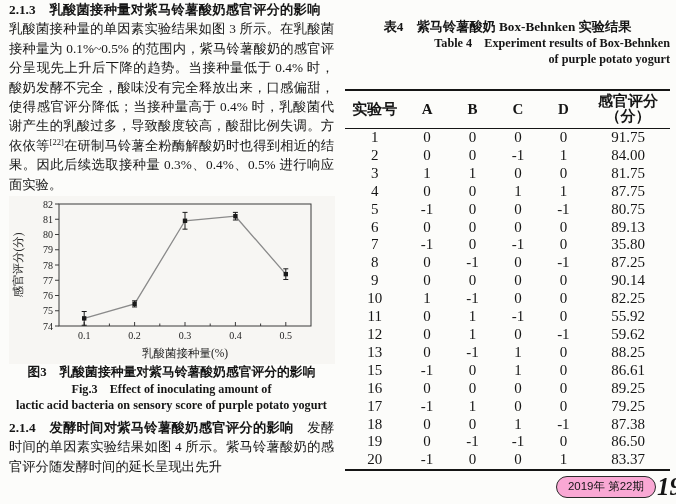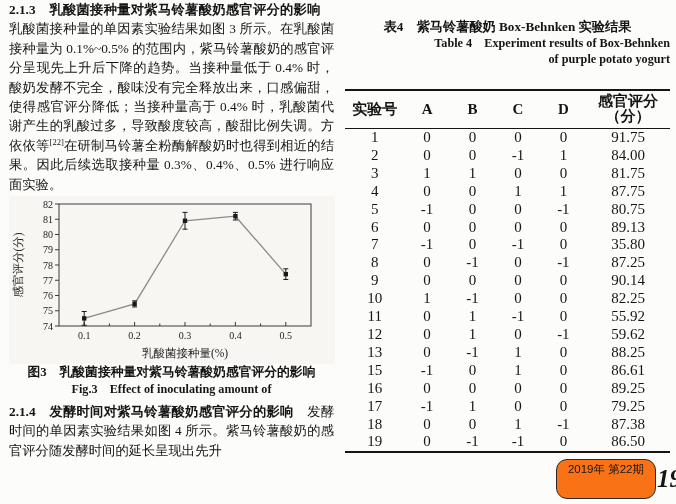--- a/index.html
+++ b/index.html
@@ -114,6 +114,7 @@
     <figcaption>
       <div class="cap cn">图3　乳酸菌接种量对紫马铃薯酸奶感官评分的影响</div>
       <div class="cap en">Fig.3　Effect of inoculating amount of</div>
+      <div class="cap en">lactic acid bacteria on sensory score of purple potato yogurt</div>
     </figcaption>
   </figure>
 

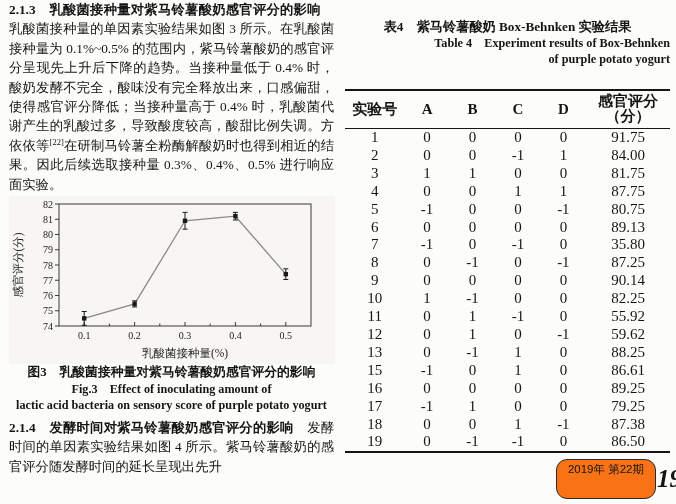--- a/index.html
+++ b/index.html
@@ -282,6 +282,14 @@
           <td class="c-fac">0</td>
           <td class="c-score">86.50</td>
         </tr>
+        <tr>
+          <td class="c-run">20</td>
+          <td class="c-fac">-1</td>
+          <td class="c-fac">0</td>
+          <td class="c-fac">0</td>
+          <td class="c-fac">1</td>
+          <td class="c-score">83.37</td>
+        </tr>
       </tbody>
   </table>
 </div>

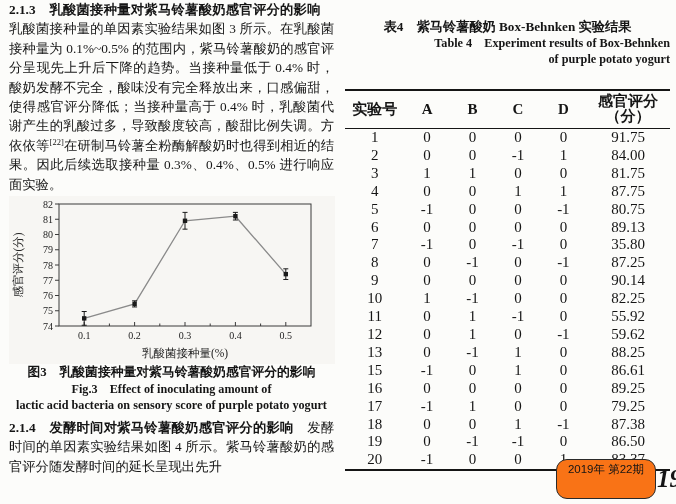--- a/index.html
+++ b/index.html
@@ -37,8 +37,8 @@
   .footer{position:absolute;right:-6px;bottom:5px;display:flex;align-items:center;}
   .pill{
     display:inline-block;border:1.4px solid #2a2a2a;border-radius:11px;
-    padding:2px 11px 21px;font-family:"Liberation Sans","DejaVu Sans",sans-serif;
-    font-size:11.5px;background:#f97316;white-space:nowrap;
+    padding:2px 11px 3px;font-family:"Liberation Sans","DejaVu Sans",sans-serif;
+    font-size:11.5px;background:#f9a8d4;white-space:nowrap;
   }
   .pagenum{
     display:inline-block;font-weight:bold;font-style:italic;font-size:25px;

